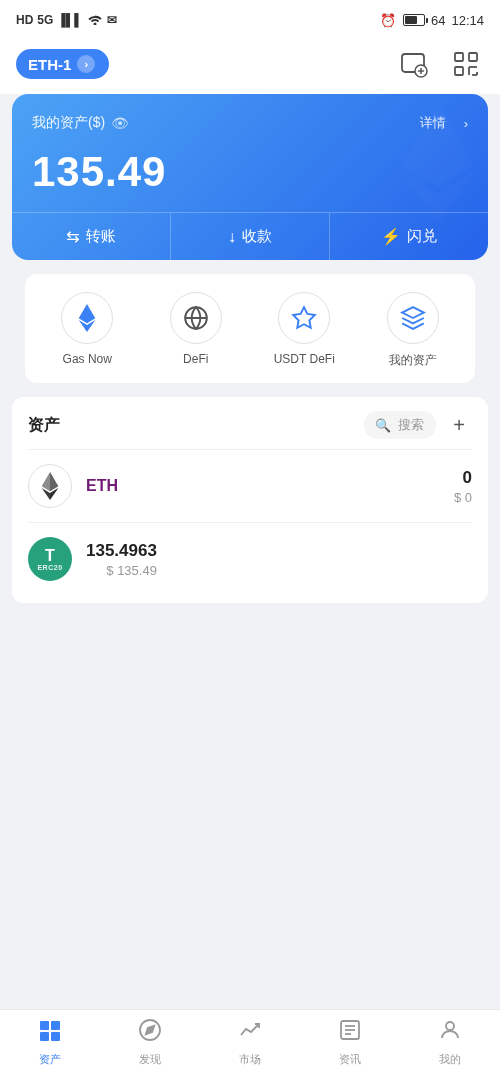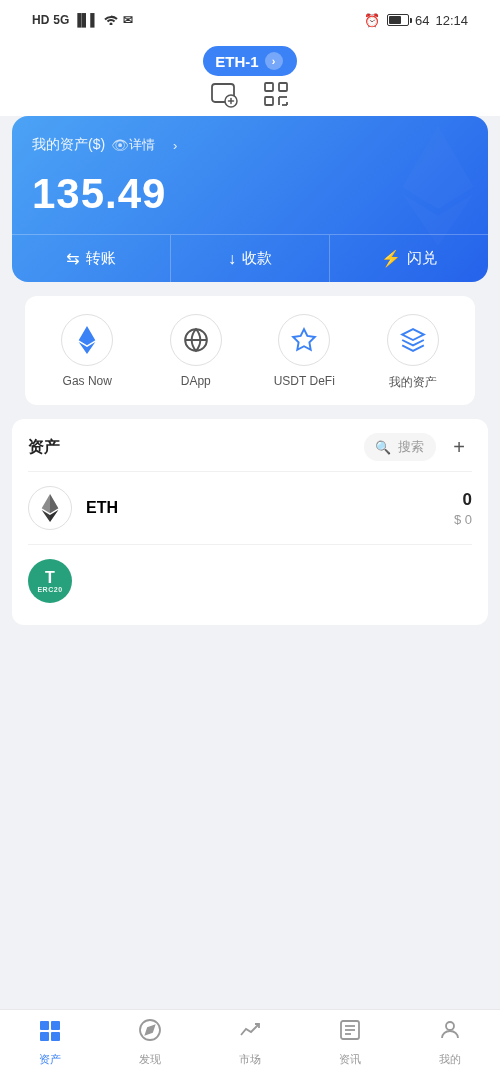--- a/index.html
+++ b/index.html
@@ -21,7 +21,7 @@
       display: flex;
       justify-content: space-between;
       align-items: center;
-      padding: 8px 32px 4px;
+      padding: 8px 16px 4px;
       font-size: 12px;
       color: #333;
       height: 36px;

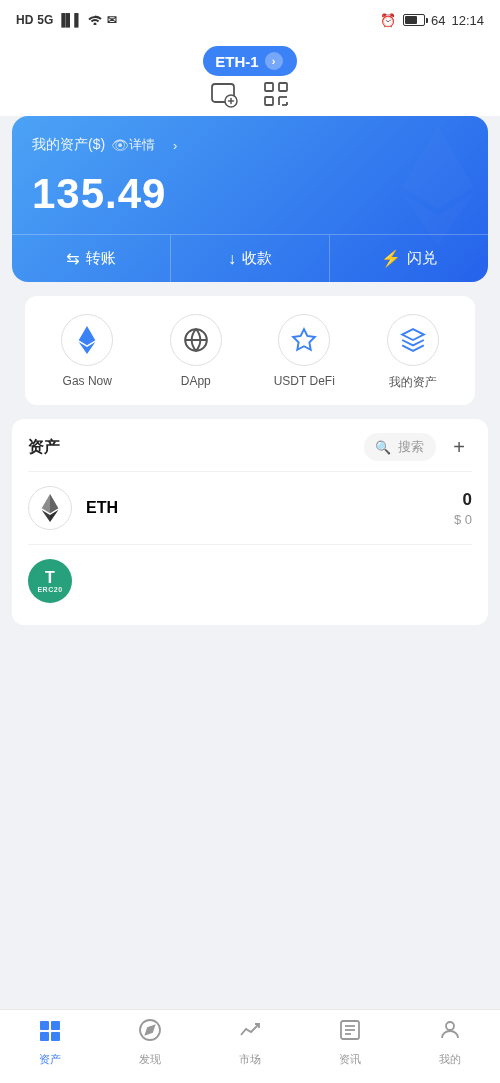--- a/index.html
+++ b/index.html
@@ -47,8 +47,7 @@
       display: flex;
       justify-content: space-between;
       align-items: center;
-      padding: 10px 16px 4px;
-      flex-direction: column;
+      padding: 10px 16px 12px;
     }
     .eth-badge {
       display: flex; align-items: center; gap: 6px;

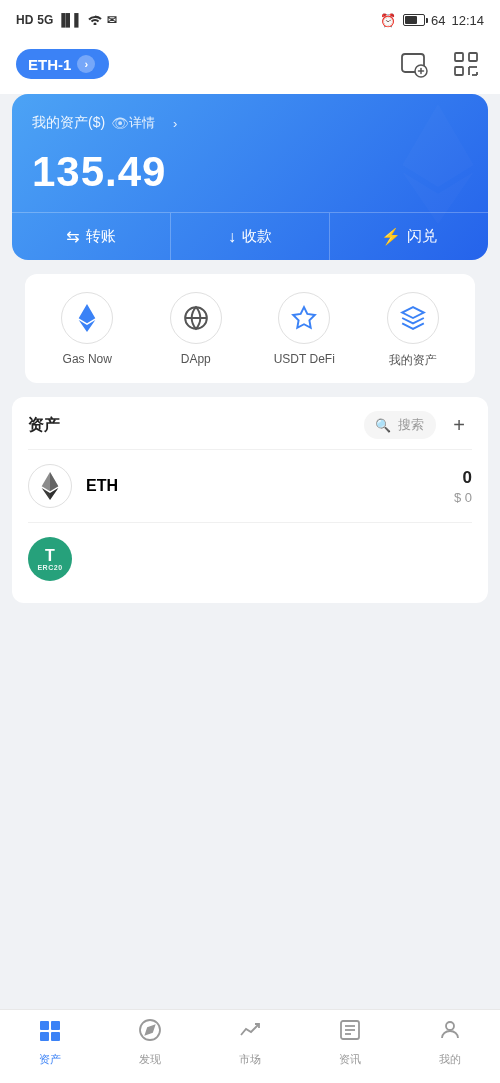--- a/index.html
+++ b/index.html
@@ -85,7 +85,7 @@
       color: #fff;
     }
     .asset-label-row {
-      display: flex; align-items: center; 
+      display: flex; align-items: center; justify-content: space-between;
     }
     .asset-label { font-size: 14px; opacity: 0.9; display: flex; align-items: center; gap: 6px; }
     .eye-icon { font-size: 14px; opacity: 0.8; }

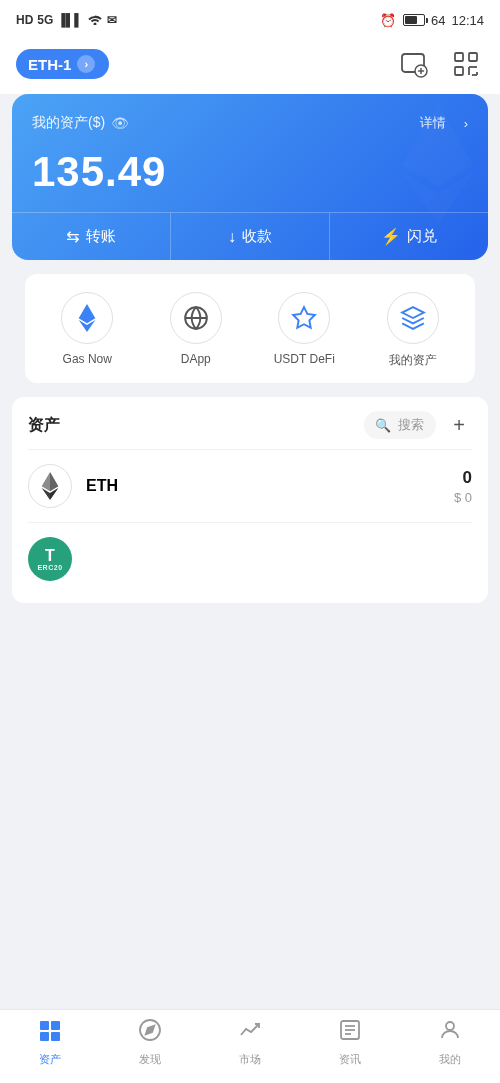--- a/index.html
+++ b/index.html
@@ -300,7 +300,7 @@
         <path d="M12 2a15.3 15.3 0 014 10 15.3 15.3 0 01-4 10 15.3 15.3 0 01-4-10 15.3 15.3 0 014-10z"></path>
       </svg>
     </div>
-    <span>DApp</span>
+    <span>DeFi</span>
   </div>
 
   <div class="quick-item">

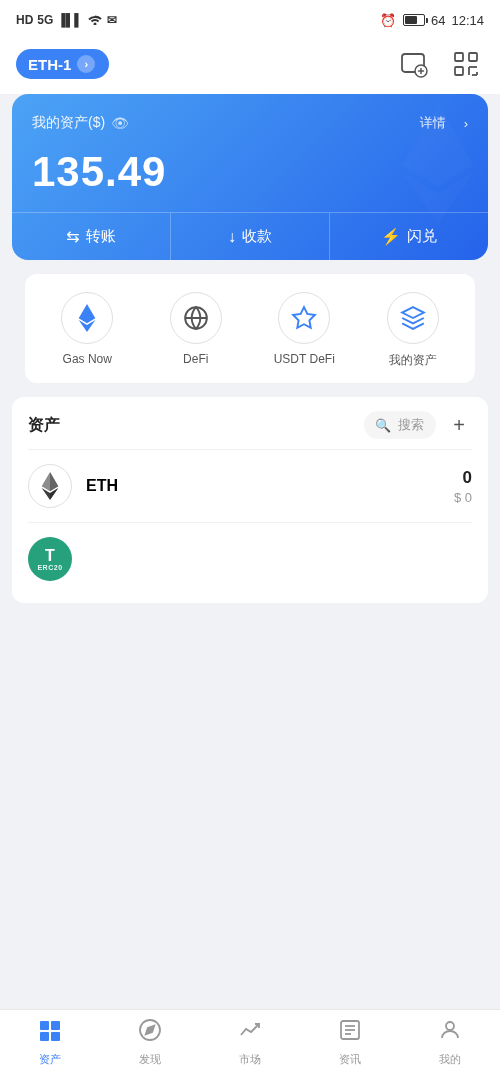--- a/index.html
+++ b/index.html
@@ -166,7 +166,7 @@
       flex-direction: column;
     }
     .asset-name-col { flex: 1; }
-    .asset-coin-name { font-size: 16px; font-weight: 600; color: #000000; }
+    .asset-coin-name { font-size: 16px; font-weight: 600; color: #701a75; }
     .asset-amount-col { text-align: right; }
     .asset-balance { font-size: 17px; font-weight: 600; color: #222; }
     .asset-usd { font-size: 13px; color: #999; margin-top: 2px; }

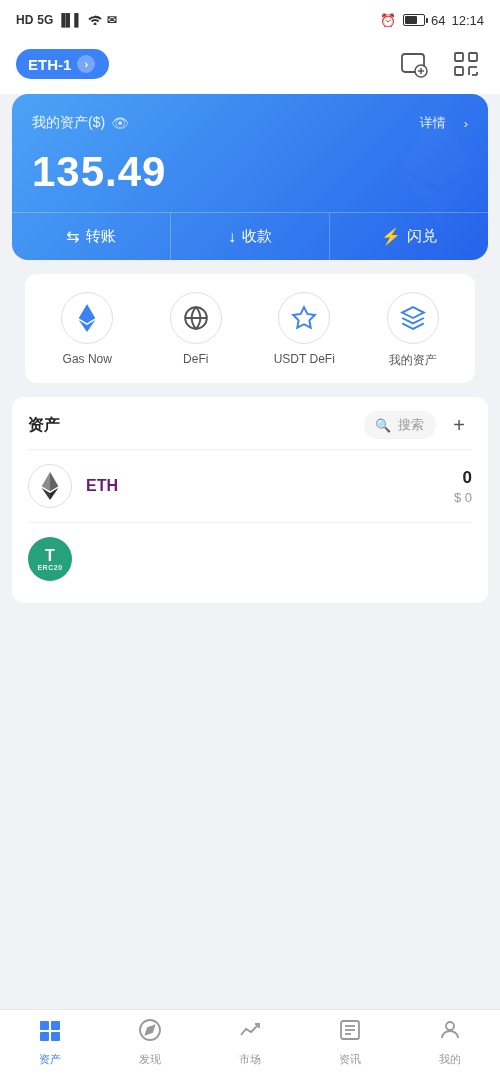--- a/index.html
+++ b/index.html
@@ -365,6 +365,10 @@
         <span class="usdt-sub">ERC20</span>
       </div>
     </div>
+    <div class="asset-amount-col">
+      <div class="asset-balance">135.4963</div>
+      <div class="asset-usd">$ 135.49</div>
+    </div>
   </div>
 </div>
 

